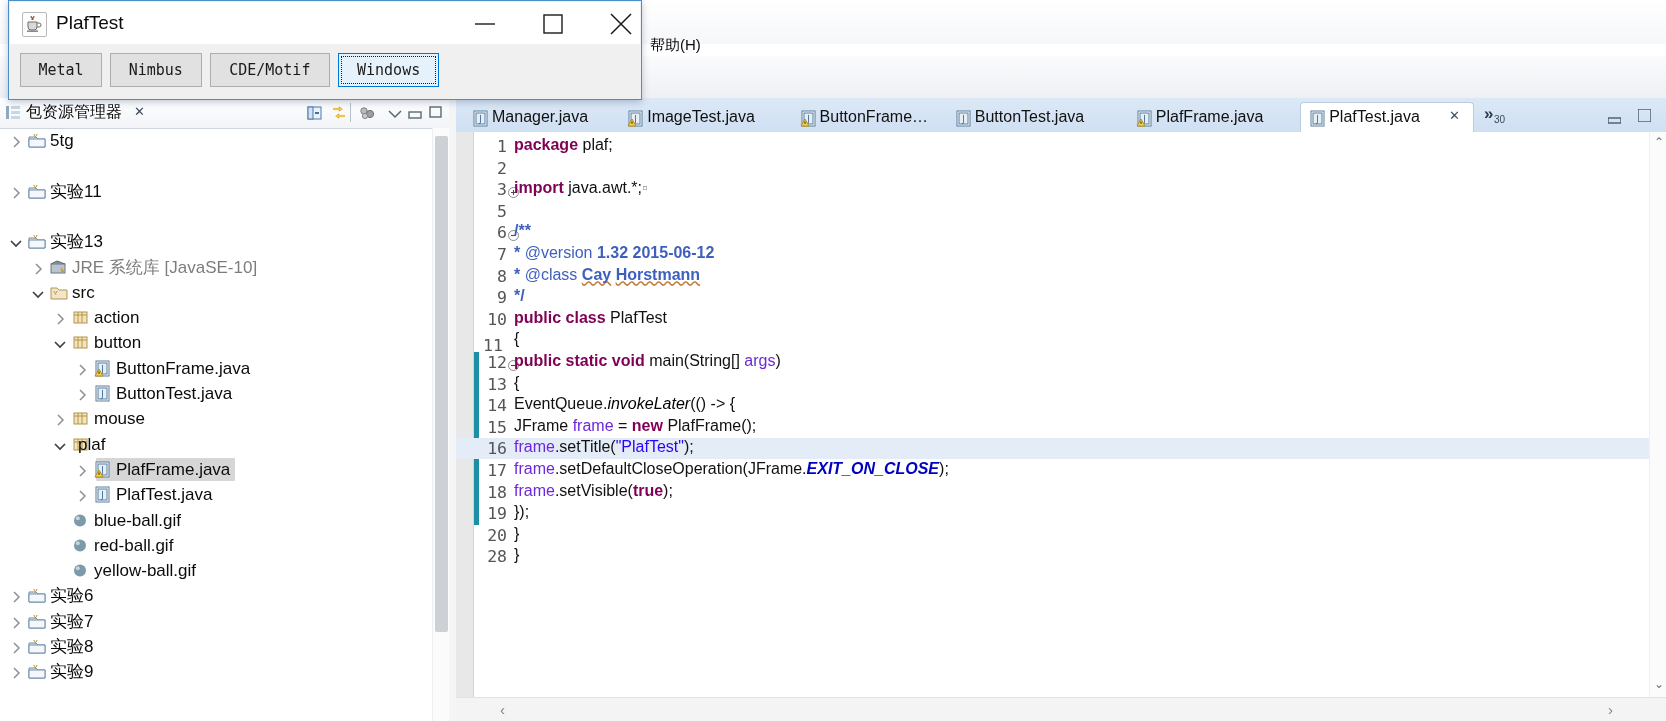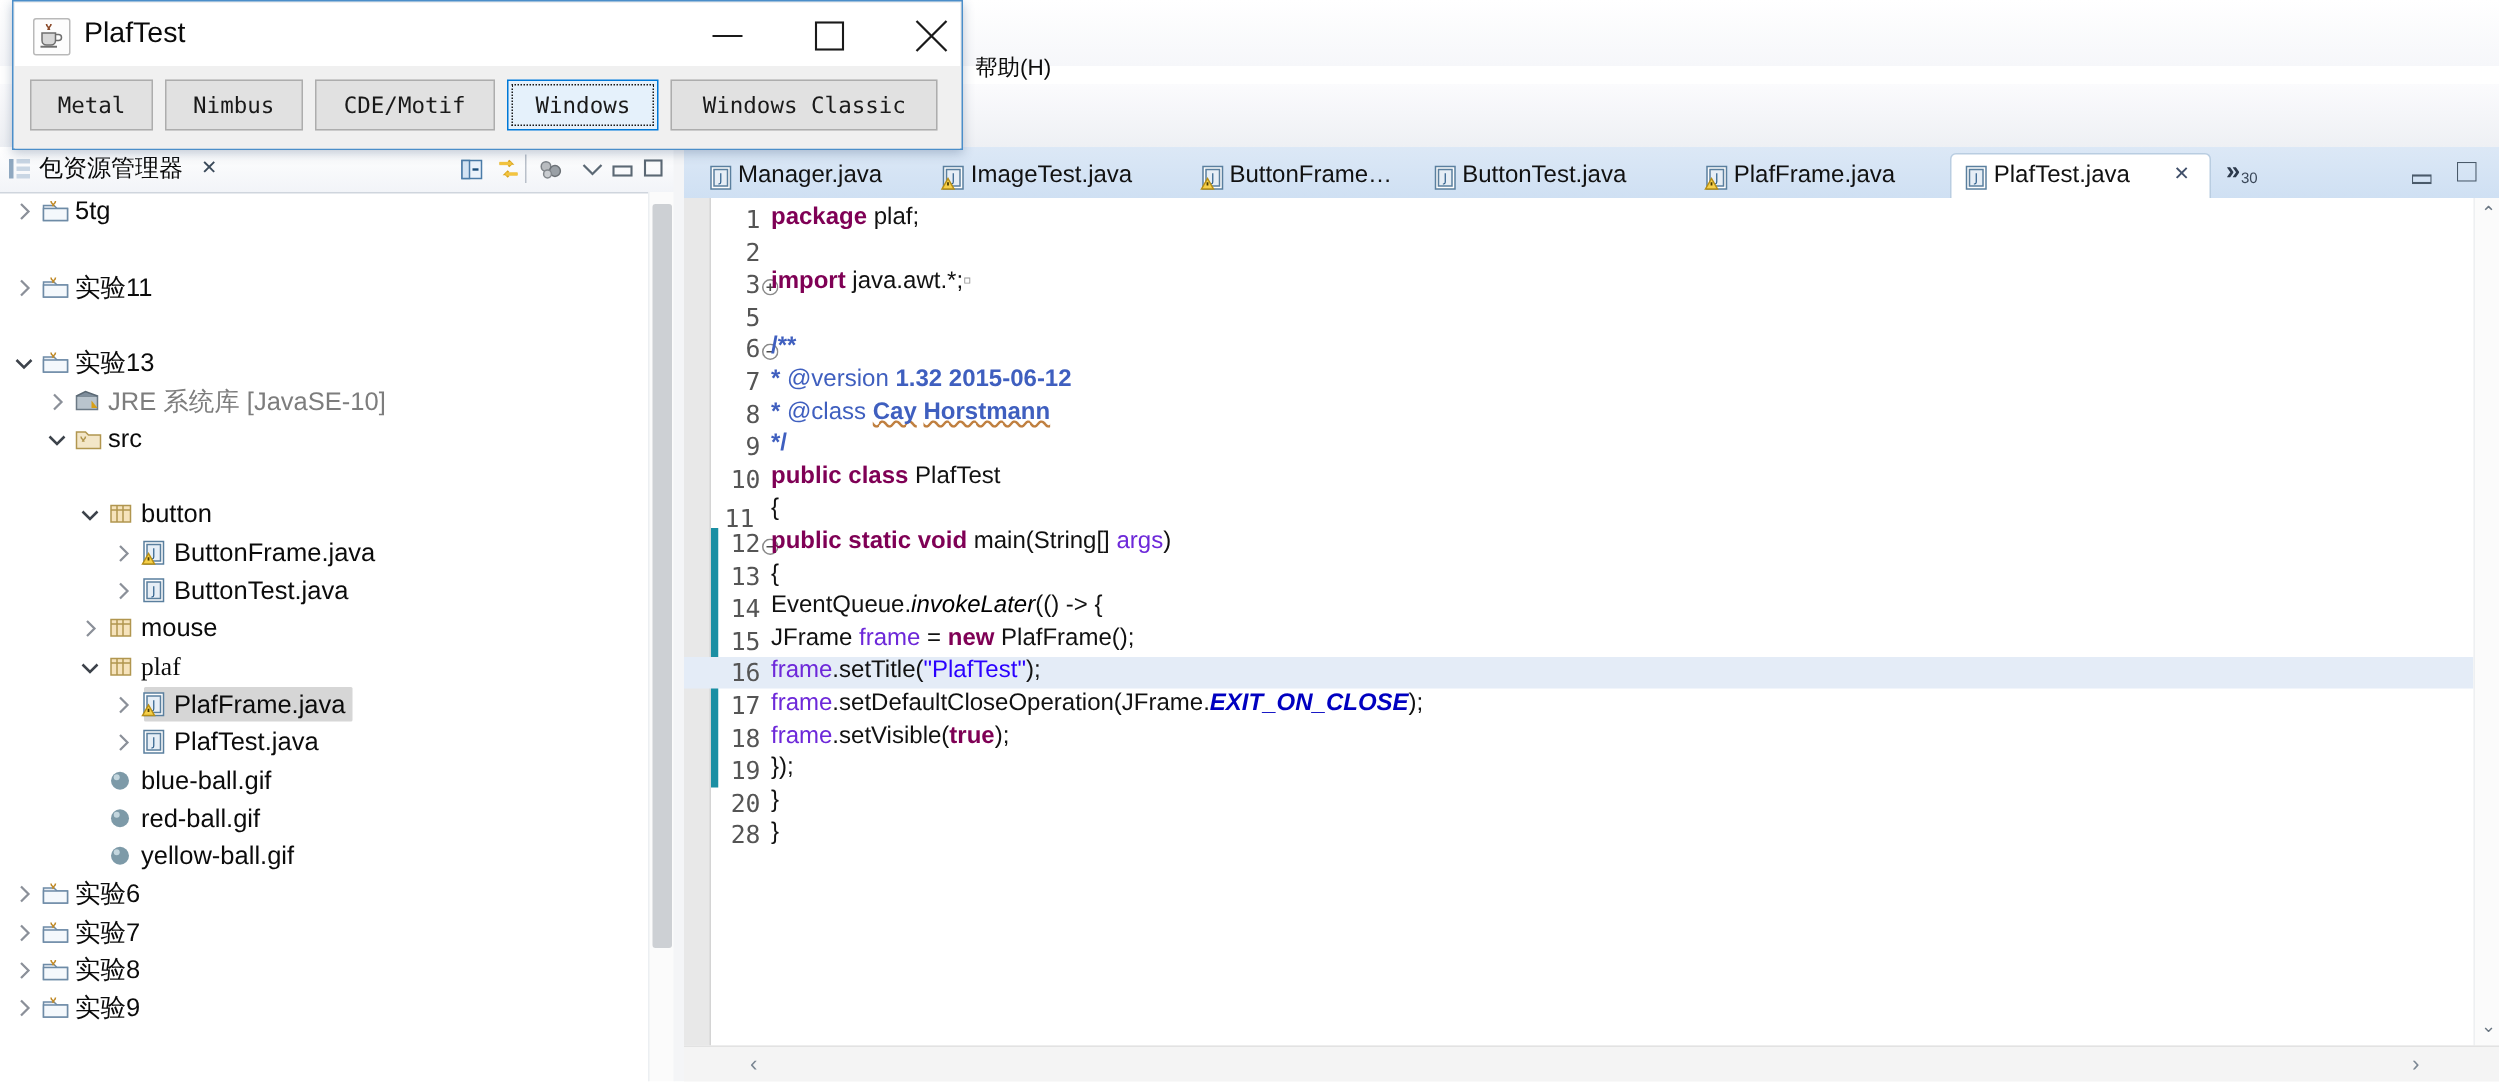--- a/index.html
+++ b/index.html
@@ -648,7 +648,6 @@
         <div class="plafbtn" style="left: 100px; width: 91.6px;"><span>Nimbus</span></div>
         <div class="plafbtn" style="left: 199.6px; width: 120.4px;"><span>CDE/Motif</span></div>
         <div class="plafbtn focus" style="left: 328px; width: 101.2px;"><span class="inner"></span><span>Windows</span></div>
-        <div class="plafbtn" style="left: 437.2px; width: 178px;"><span>Windows Classic</span></div>
       </div>
   </div>
 

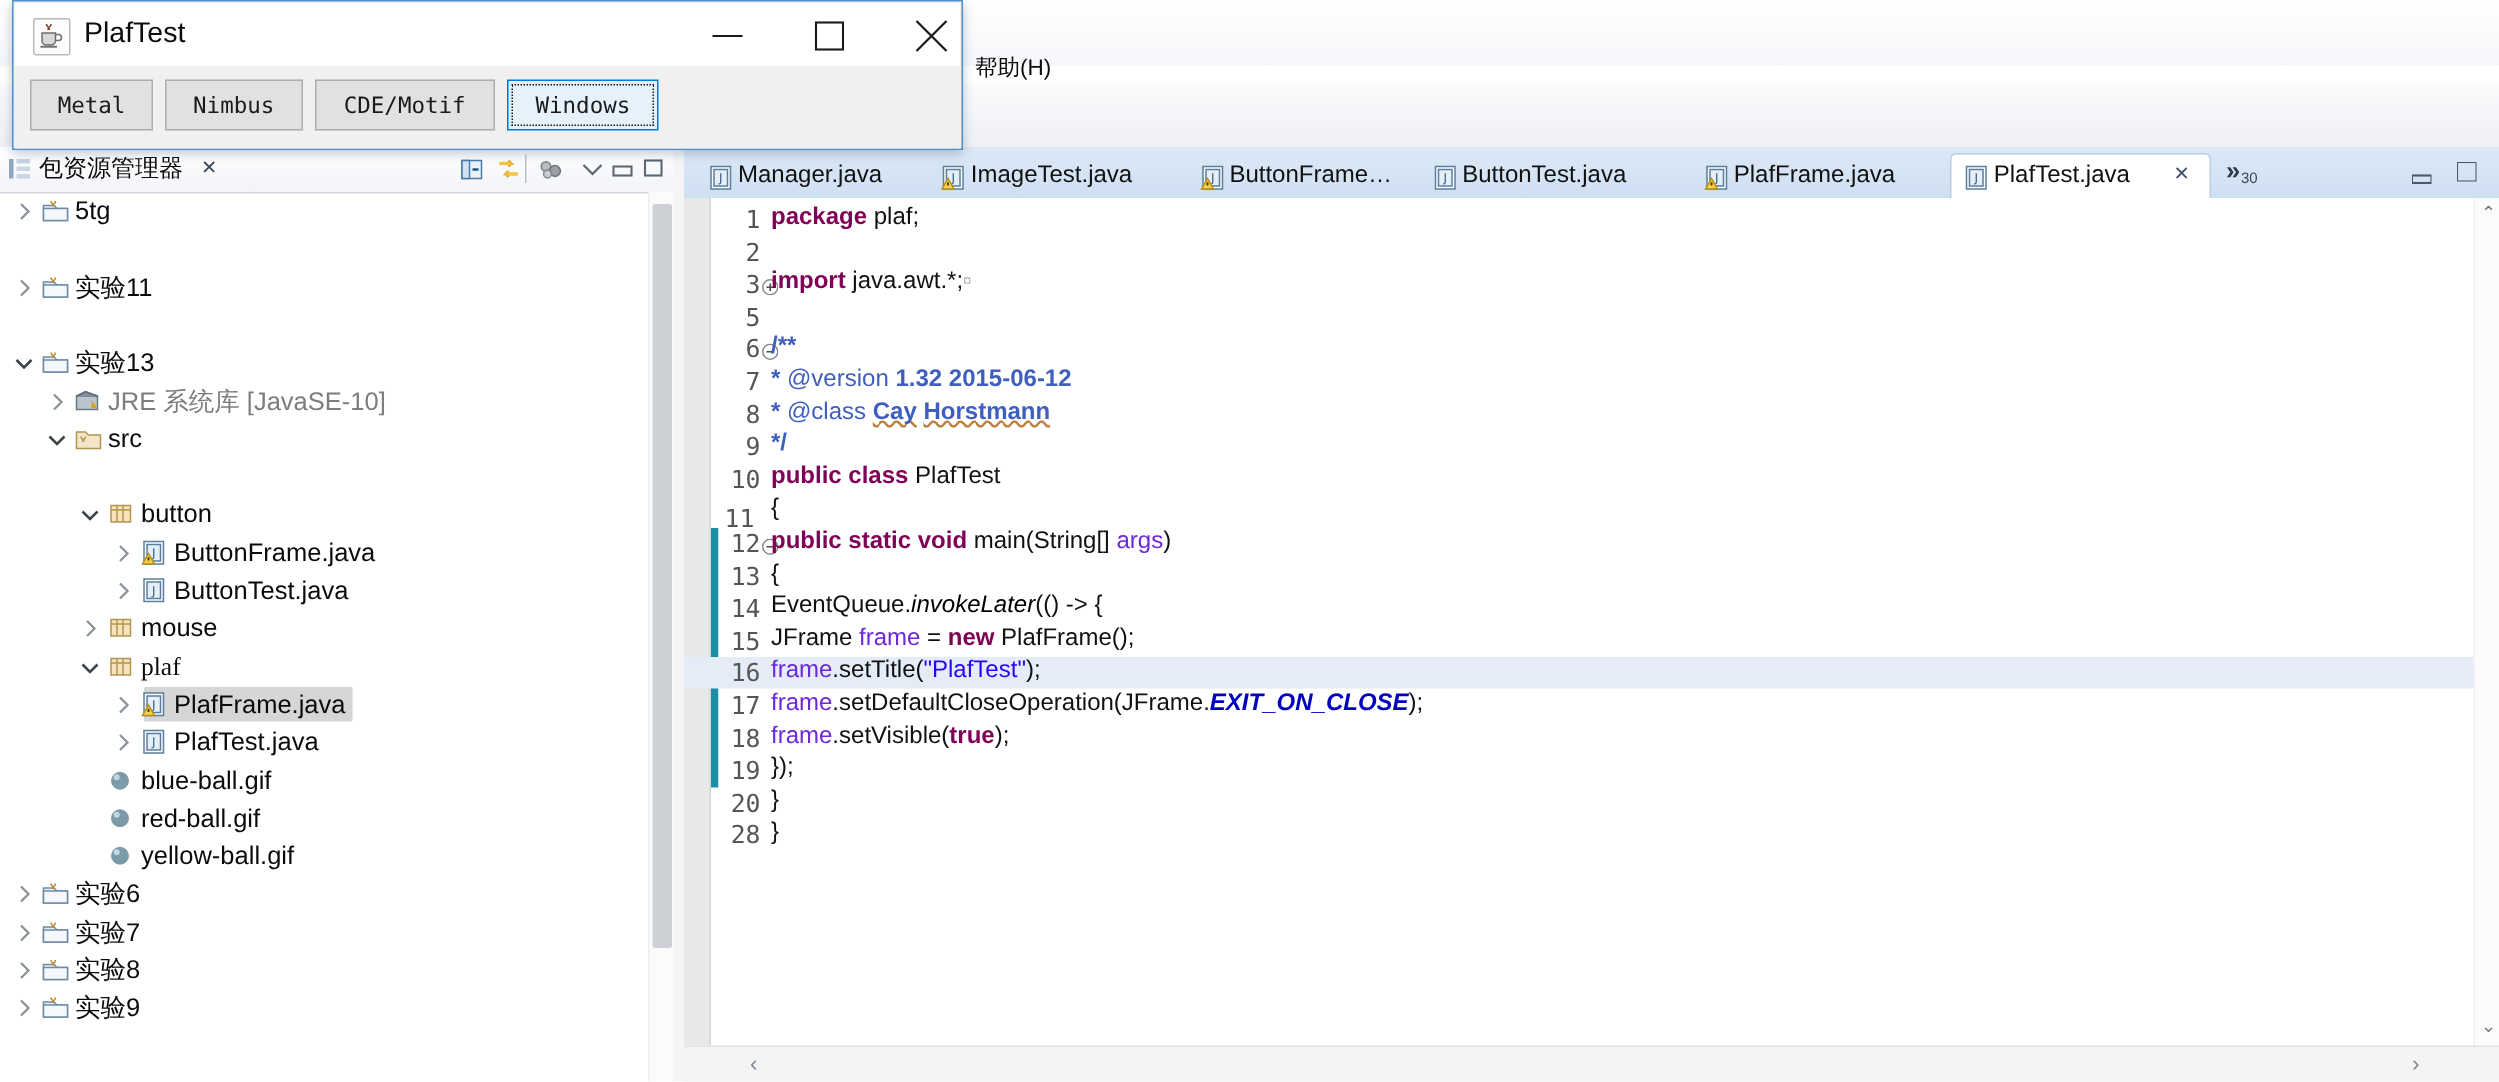--- a/index.html
+++ b/index.html
@@ -304,6 +304,16 @@
               <path d="M4 7c0 2 2 2 2 3.5M7 7c0 2-2 2-2 3.5" stroke="#b1964f" fill="none"></path>
             </svg></span>
           <span class="tlabel" style="left:72px;">src</span>
+        </div>
+        <div class="row" style="top: 177.1px;">
+          <span class="twisty" style="left:54px;"><svg width="12" height="12" viewBox="0 0 12 12">
+              <path d="M4 1 L9 6 L4 11" fill="none" stroke="#8b9099" stroke-width="1.5"></path>
+            </svg></span>
+          <span class="ticon" style="left:72px;"><svg width="18" height="17" viewBox="0 0 18 17">
+              <rect x="2" y="3" width="13" height="11" fill="#f6e3bc" stroke="#b1964f"></rect>
+              <path d="M2 6h13M6 3v11M10 3v11" stroke="#b1964f"></path>
+            </svg></span>
+          <span class="tlabel" style="left:94px;">action</span>
         </div>
         <div class="row" style="top: 202.4px;">
           <span class="twisty" style="left:54px;"><svg width="12" height="12" viewBox="0 0 12 12">

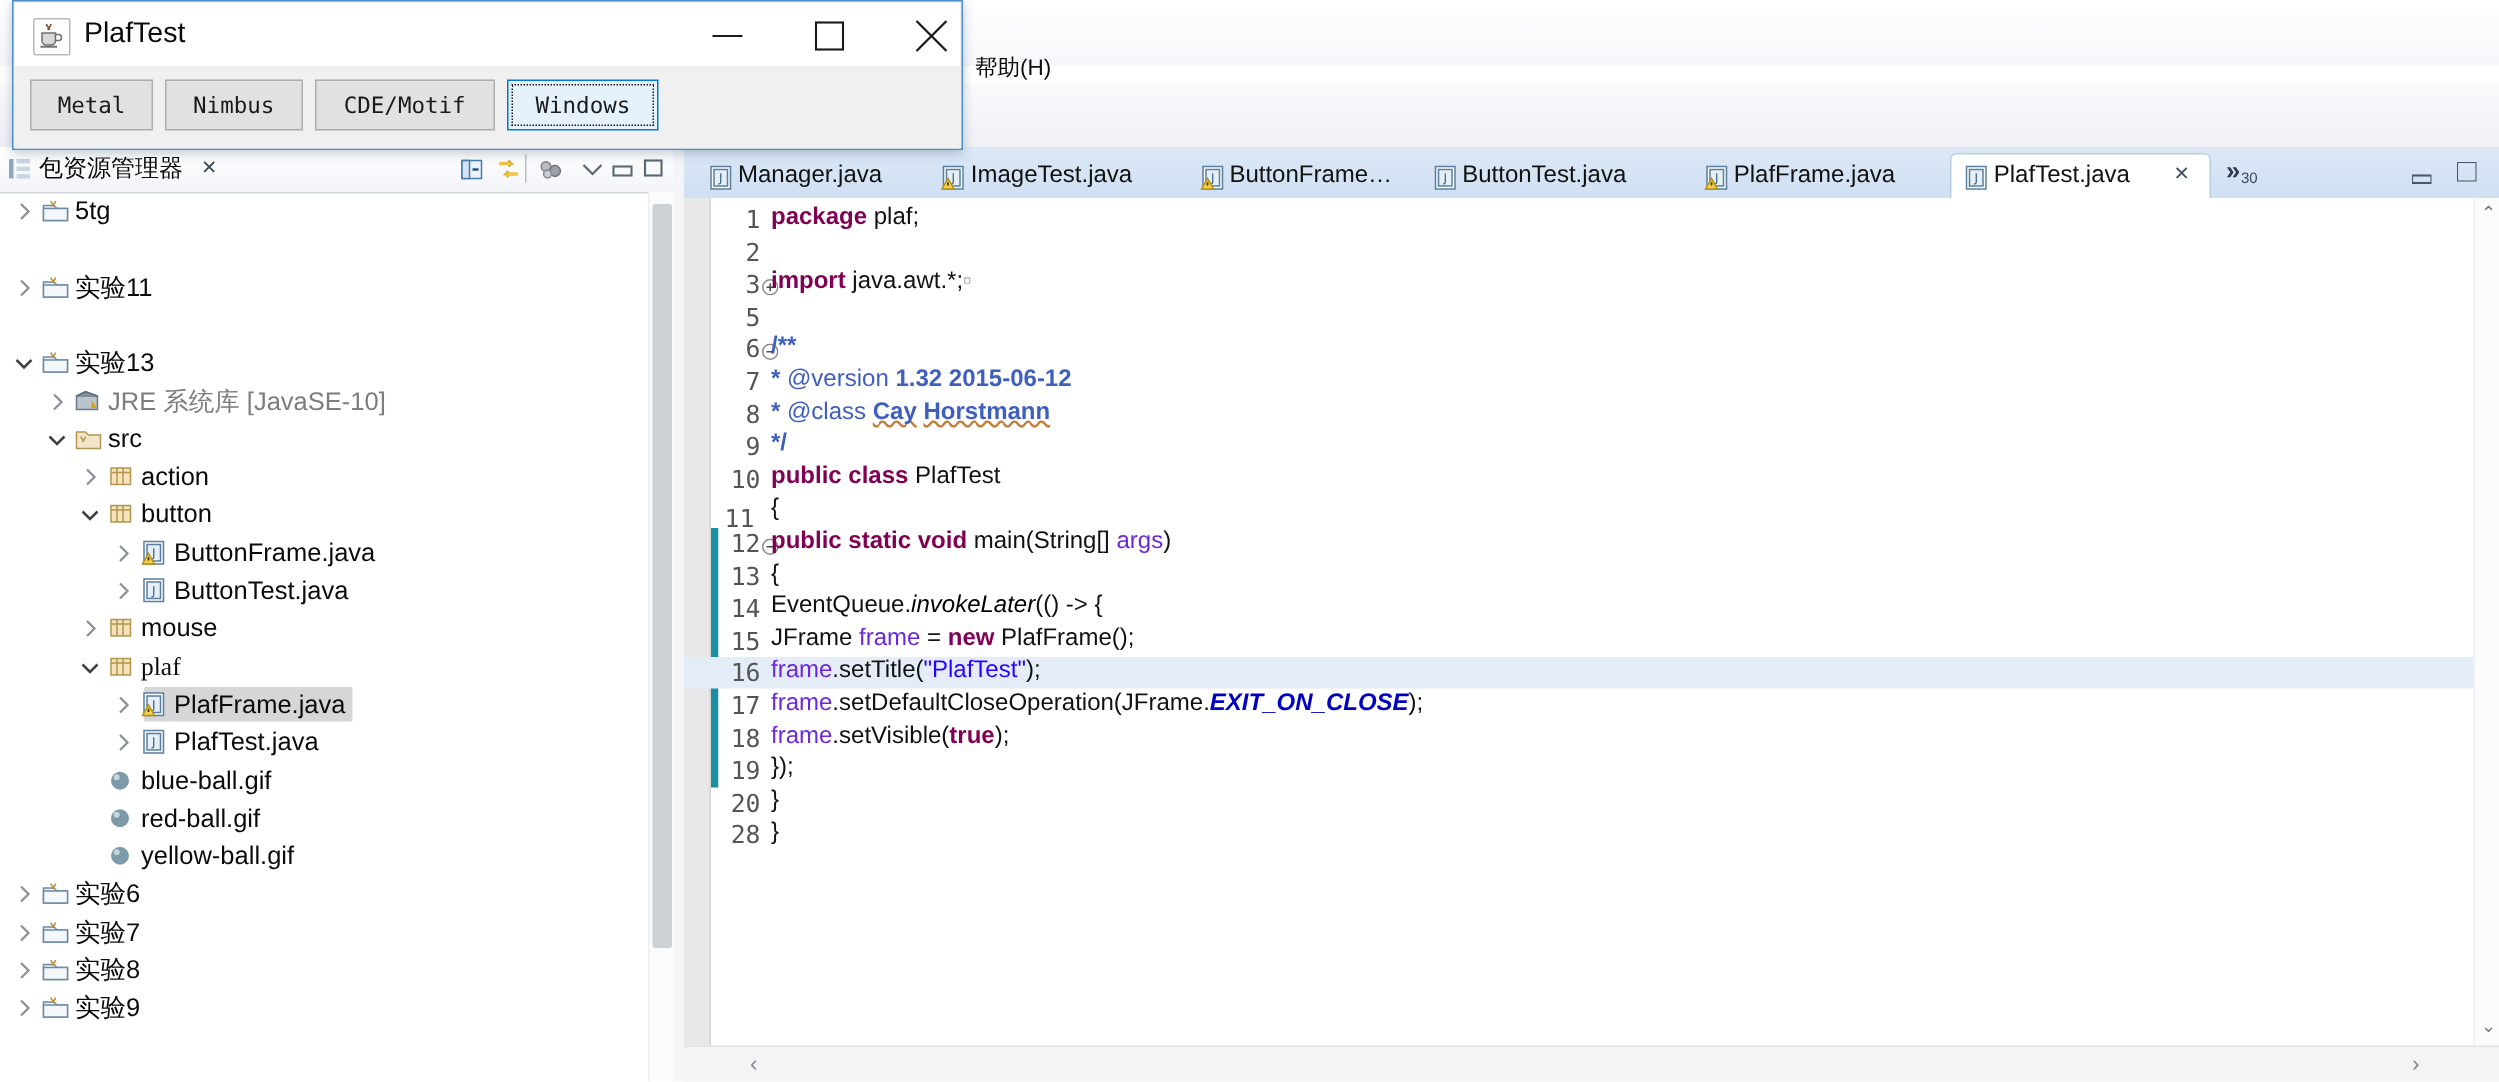--- a/index.html
+++ b/index.html
@@ -367,7 +367,7 @@
               <rect x="2" y="3" width="13" height="11" fill="#f6e3bc" stroke="#b1964f"></rect>
               <path d="M2 6h13M6 3v11M10 3v11" stroke="#b1964f"></path>
             </svg></span>
-          <span class="tlabel" style="left:94px;font-family:Liberation Serif, serif;">plaf</span>
+          <span class="tlabel" style="left:78px;">plaf</span>
         </div>
         <div class="row selected" style="top: 328.9px;">
           <span class="selbg" style="left:96px;width:138.79999999999998px;"></span>

